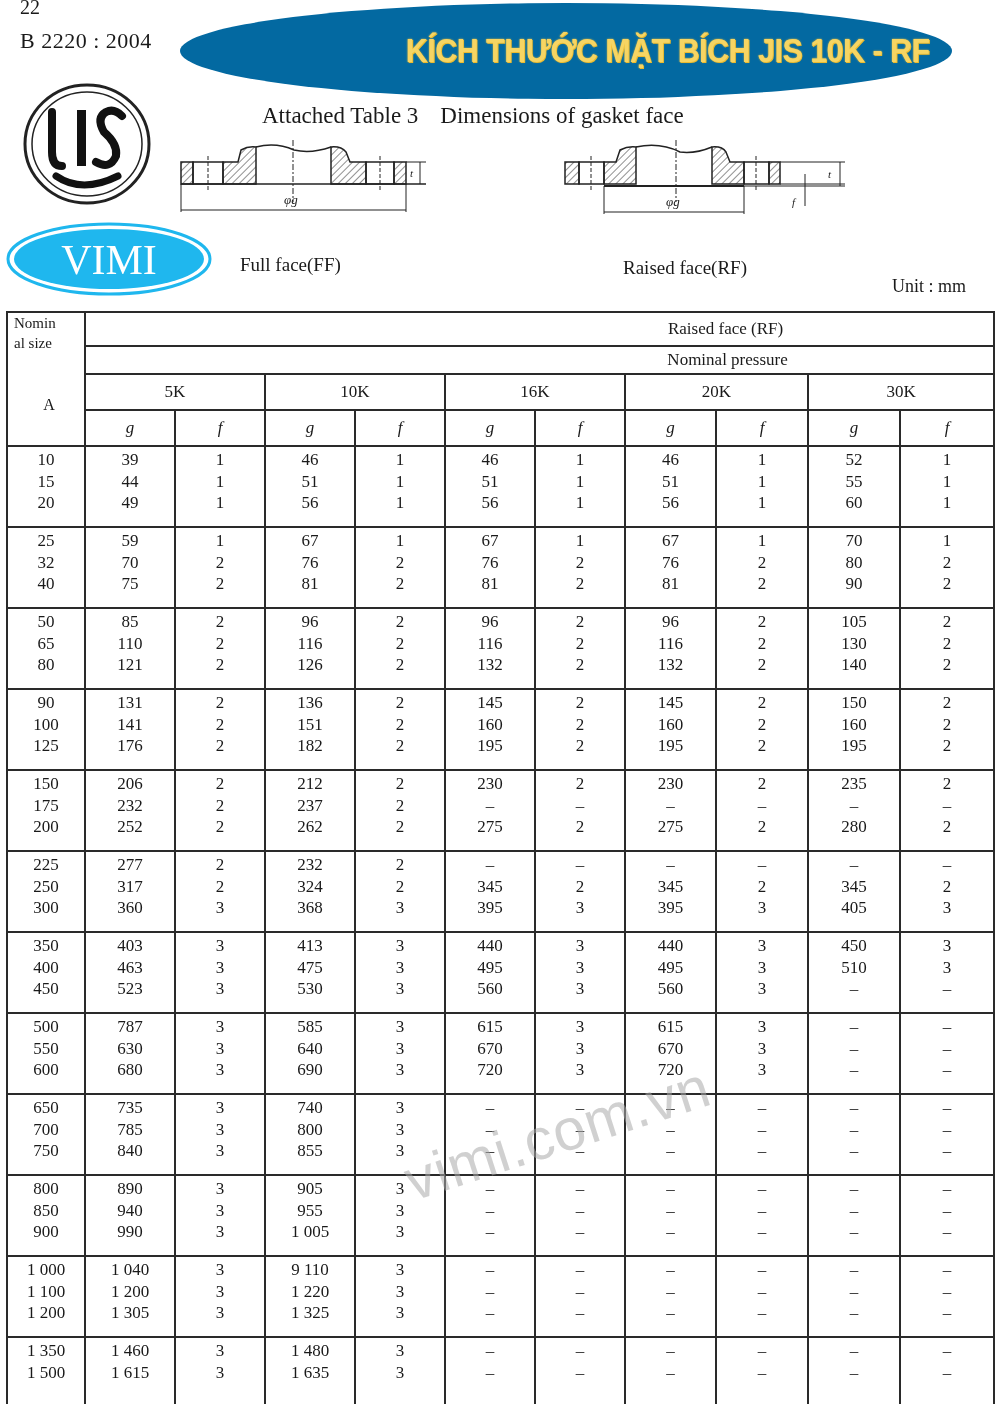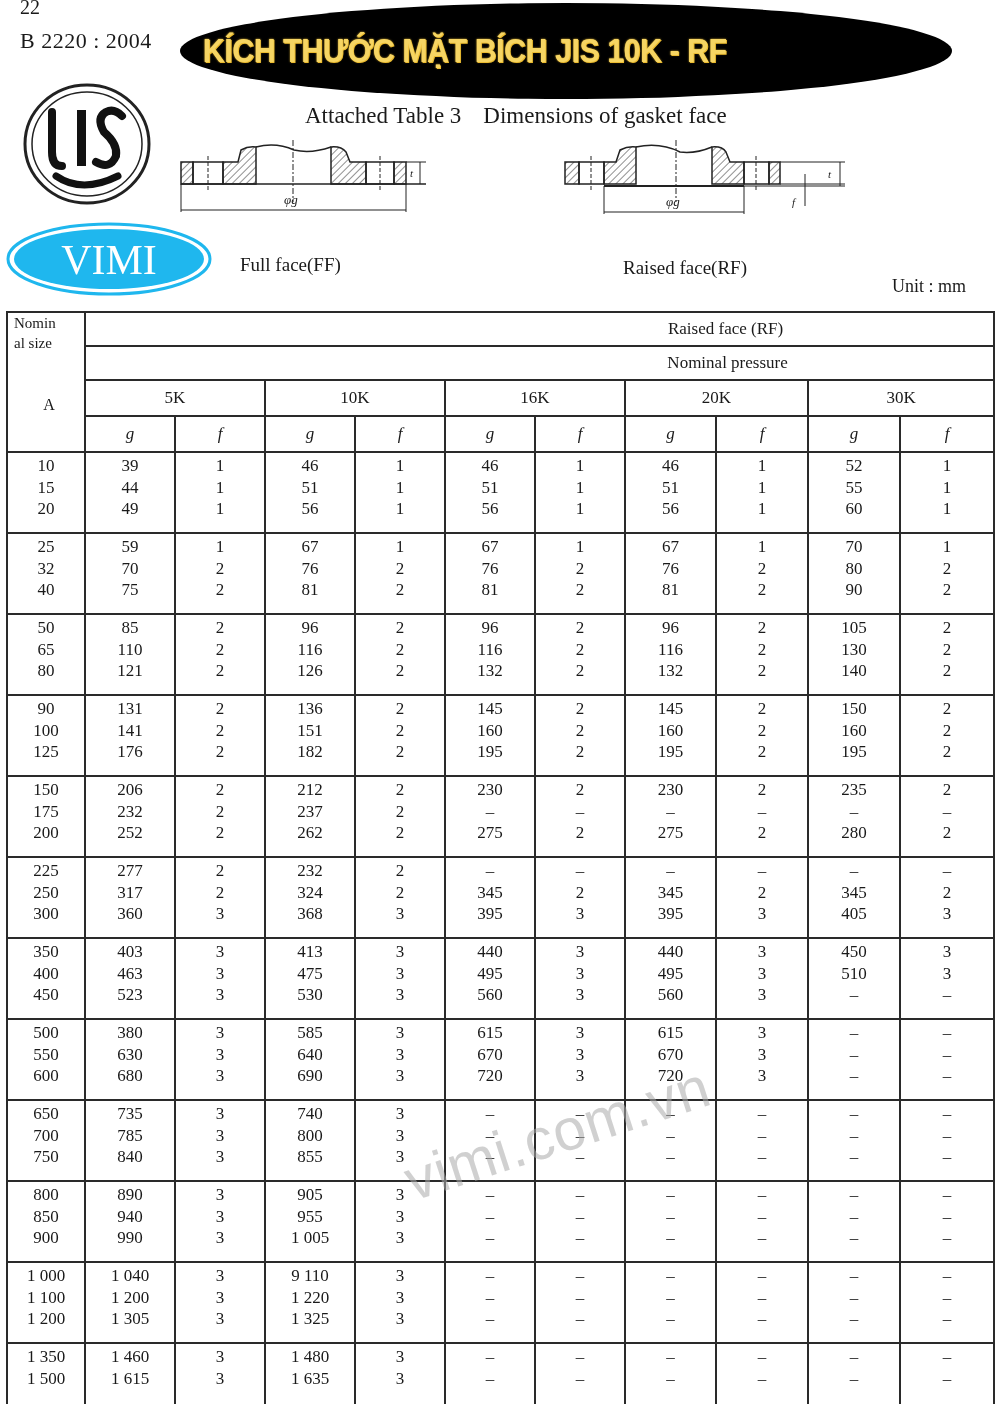--- a/index.html
+++ b/index.html
@@ -10,8 +10,8 @@
   .std-code { position: absolute; left: 20px; top: 28px; font-size: 22px; letter-spacing: 0.5px; }
 
   .title-banner { position: absolute; left: 180px; top: 3px; width: 772px; height: 96px;
-                  border-radius: 50%; background: #000000;
-                  display: flex; align-items: center; justify-content: flex-start; }
+                  border-radius: 50%; background: #0369a1;
+                  display: flex; align-items: center; justify-content: flex-end; }
   .title-banner span { font-family: "Liberation Sans", "DejaVu Sans", sans-serif; font-weight: bold;
                        font-size: 33px; color: #f6d563; letter-spacing: -0.5px;
                        text-shadow: 0 0 2px #f3c43a, 1px 1px 0 #e9b92e; transform: scaleX(0.92); }

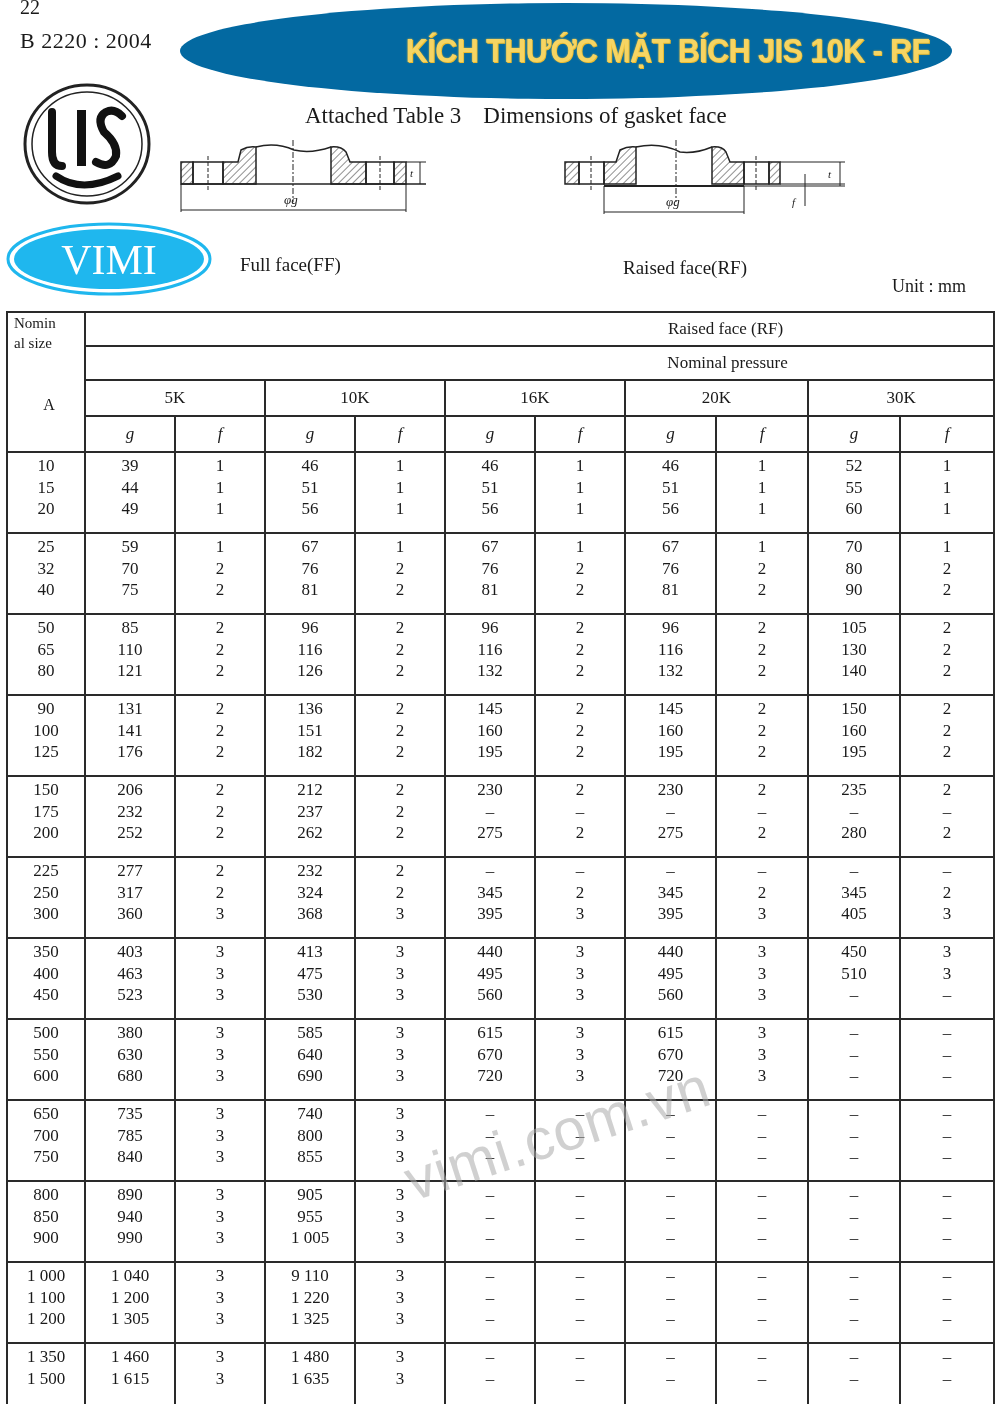--- a/index.html
+++ b/index.html
@@ -19,7 +19,7 @@
   .jis-logo { position: absolute; left: 22px; top: 82px; width: 130px; height: 124px; }
   .vimi-logo { position: absolute; left: 6px; top: 222px; width: 206px; height: 74px; }
 
-  .table-caption { position: absolute; left: 262px; top: 103px; font-size: 23px; margin-left: 43px; }
+  .table-caption { position: absolute; left: 262px; top: 103px; font-size: 23px; }
   .table-caption .gap { display: inline-block; width: 22px; }
 
   .diagram-ff { position: absolute; left: 176px; top: 140px; width: 276px; height: 78px; }

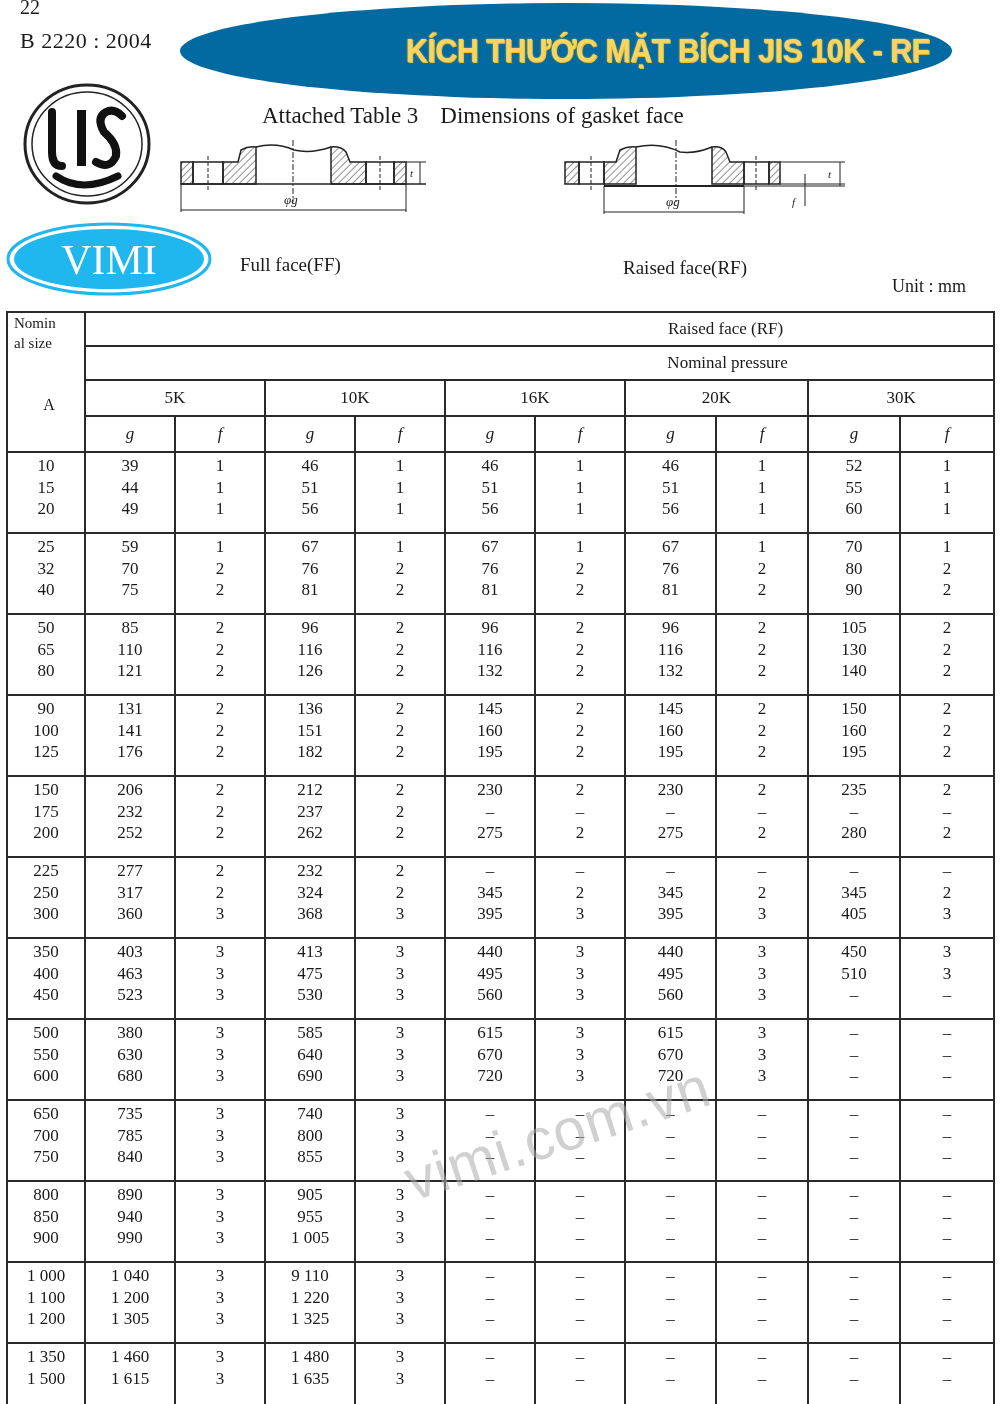--- a/index.html
+++ b/index.html
@@ -35,7 +35,7 @@
   .hdr-nominal { vertical-align: top; font-size: 15px; line-height: 20px; text-align: left !important; padding-left: 6px !important; margin-top: 12px; }
   .hdr-nominal .a { display: block; text-align: center; margin-top: 42px; font-size: 16px; }
   .hdr-row1 { height: 34px; }
-  .hdr-row2 { height: 34px; }
+  .hdr-row2 { height: 28px; }
   .hdr-row3 { height: 36px; }
   .hdr-row4 { height: 36px; }
   .hdr-span { text-align: right; }

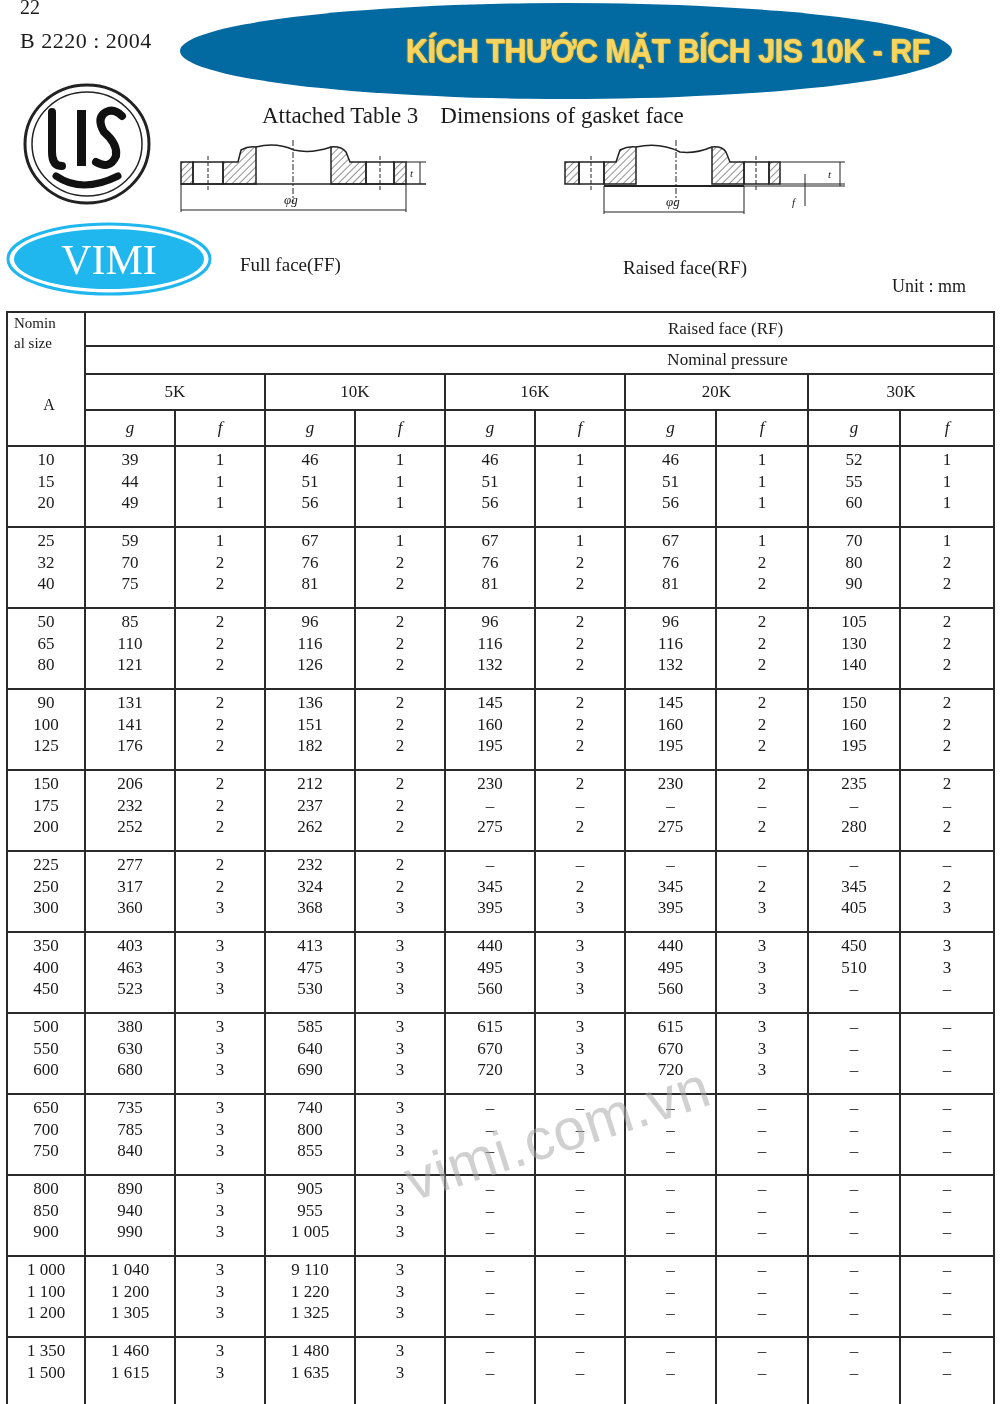--- a/index.html
+++ b/index.html
@@ -587,7 +587,7 @@
           <div>600</div>
         </td>
         <td class="grp">
-          <div>380</div>
+          <div>787</div>
           <div>630</div>
           <div>680</div>
         </td>

